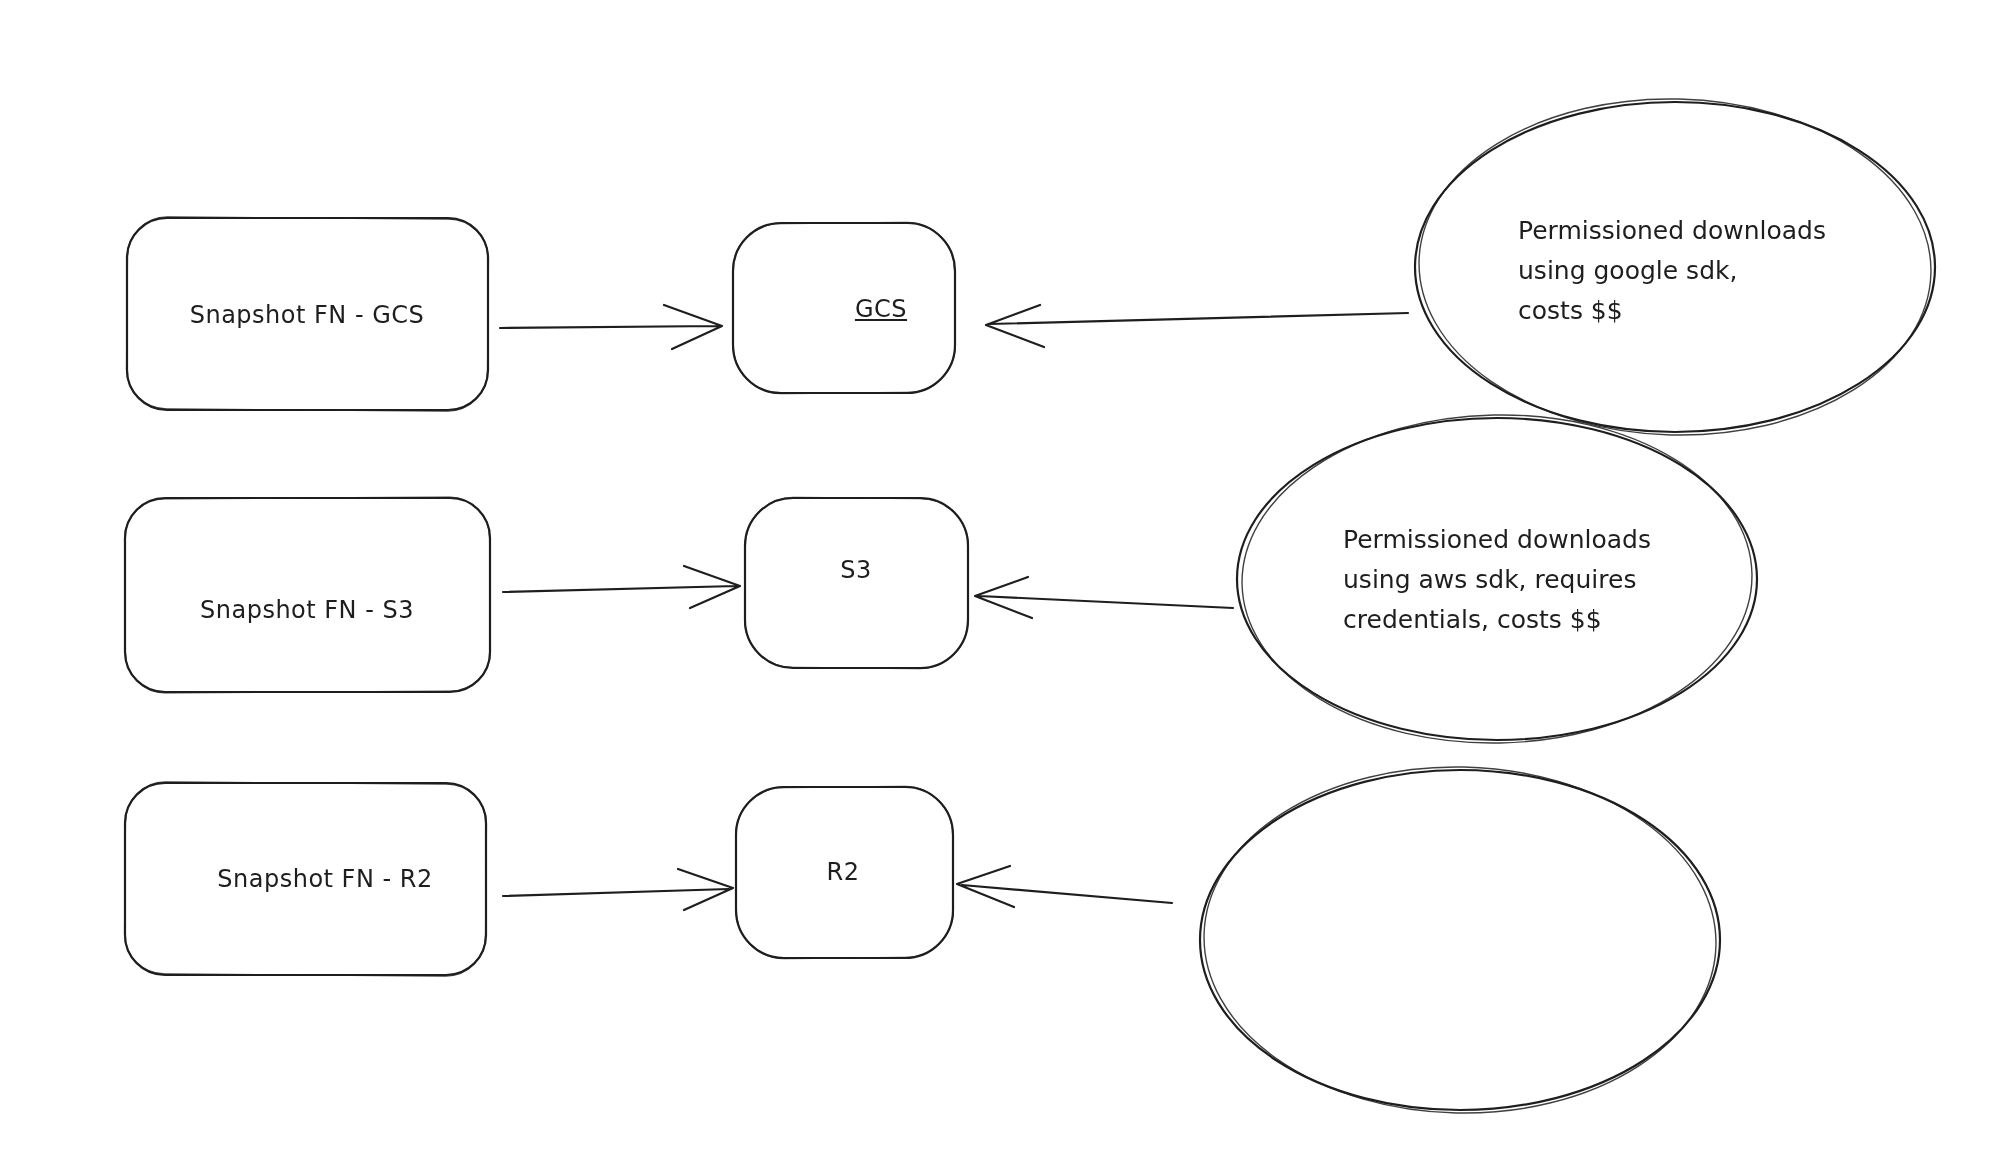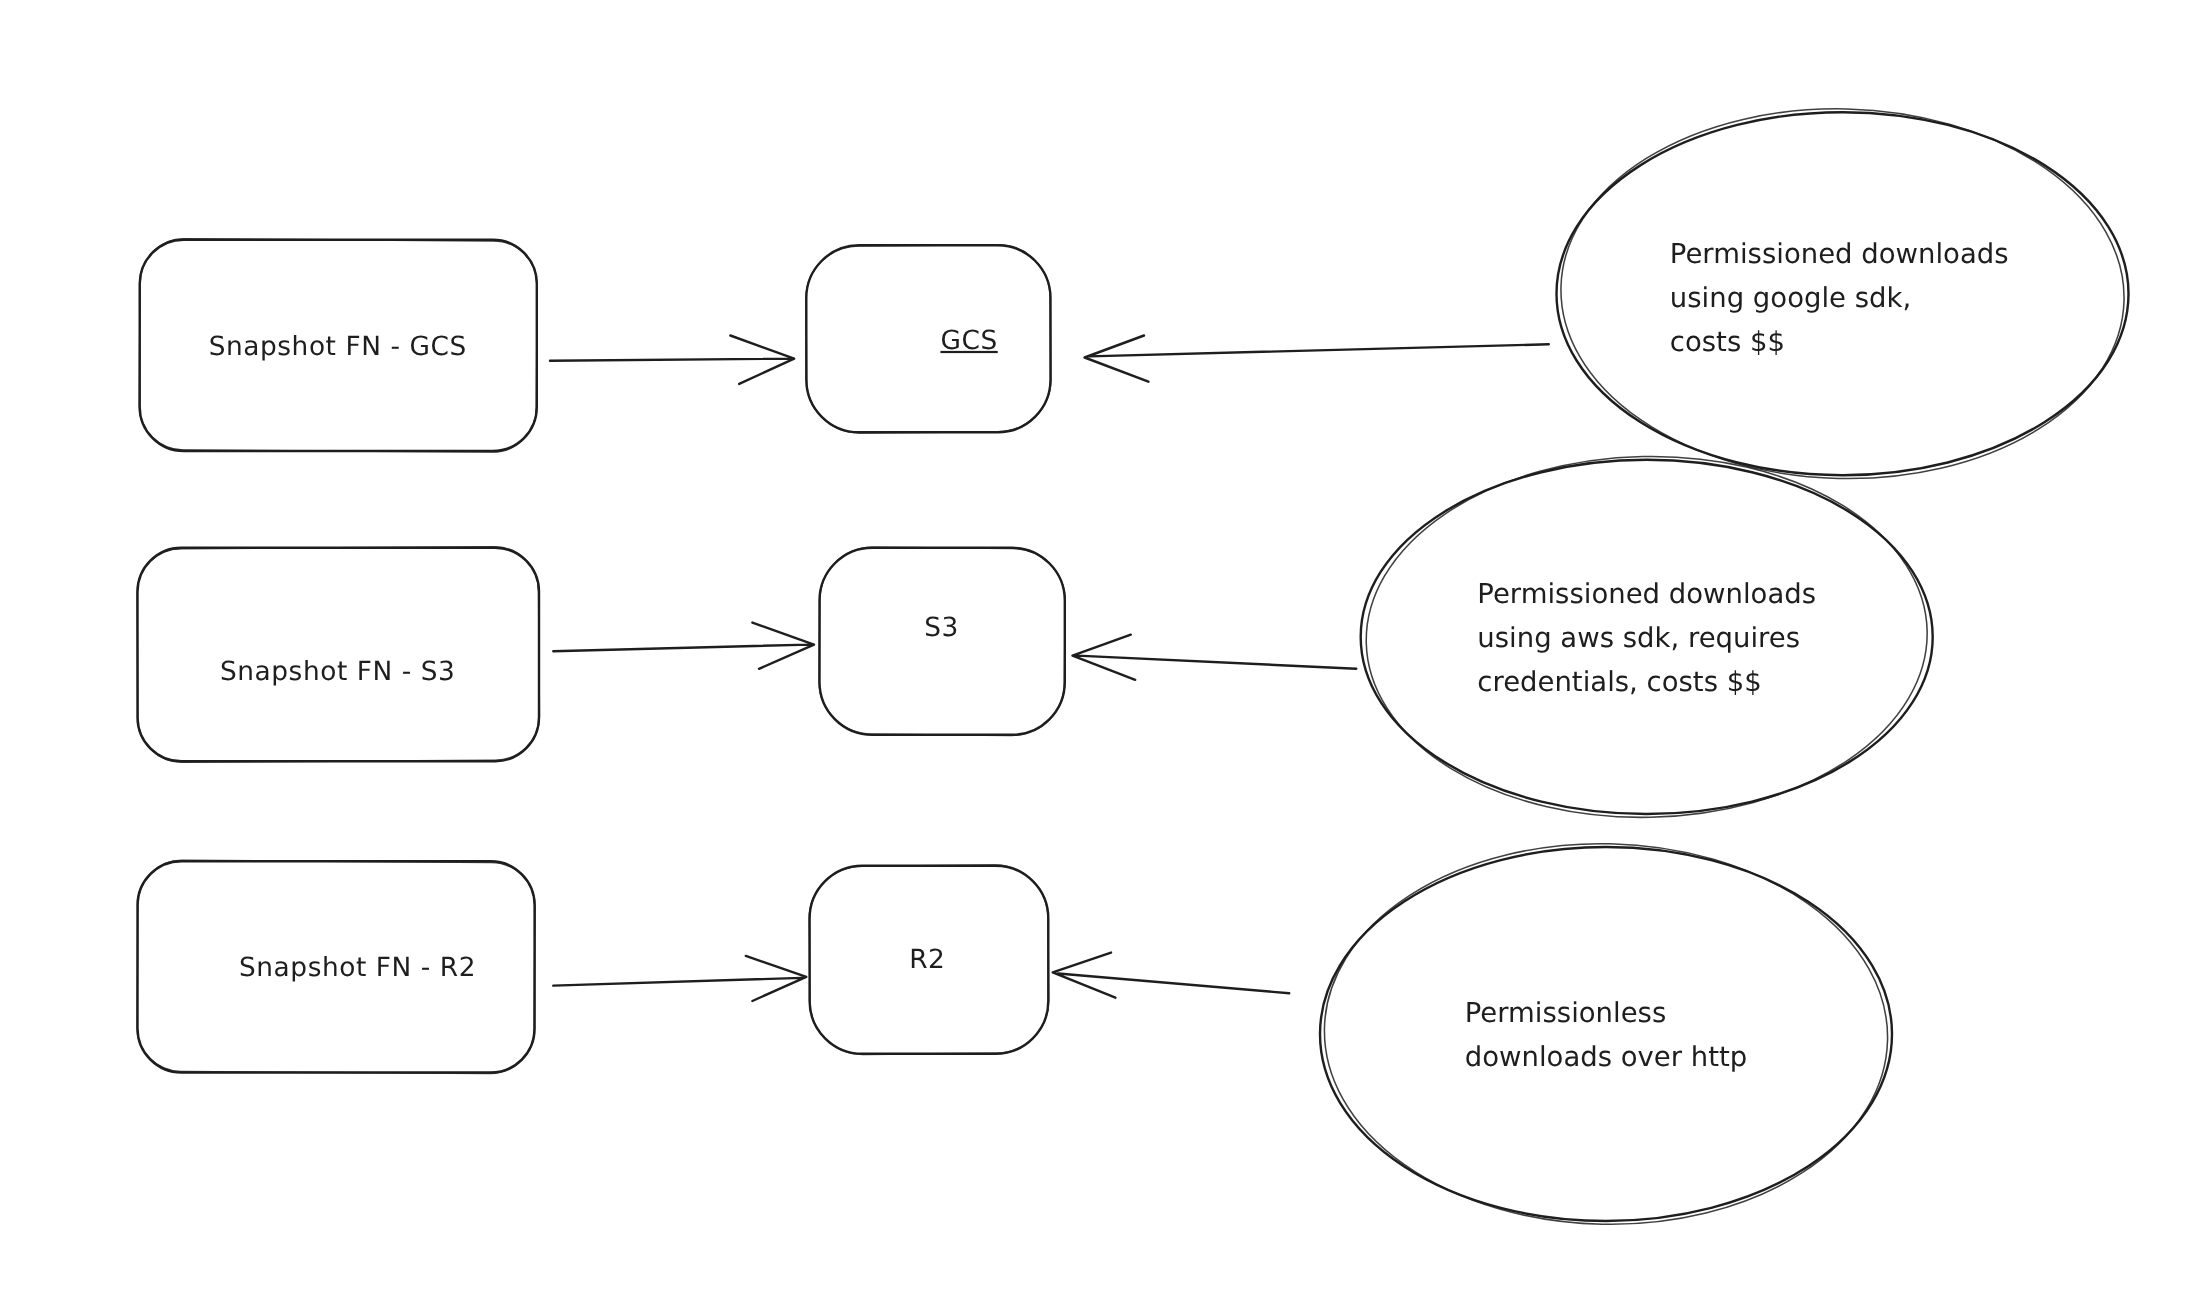--- a/index.html
+++ b/index.html
@@ -151,10 +151,6 @@
     <div>credentials, costs $$</div>
   </div>
 
-  <div class="note-text" style="left:1460px; top:941px;">
-    <div>Permissionless</div>
-    <div>downloads over http</div>
-  </div>
 
 </div>
 

